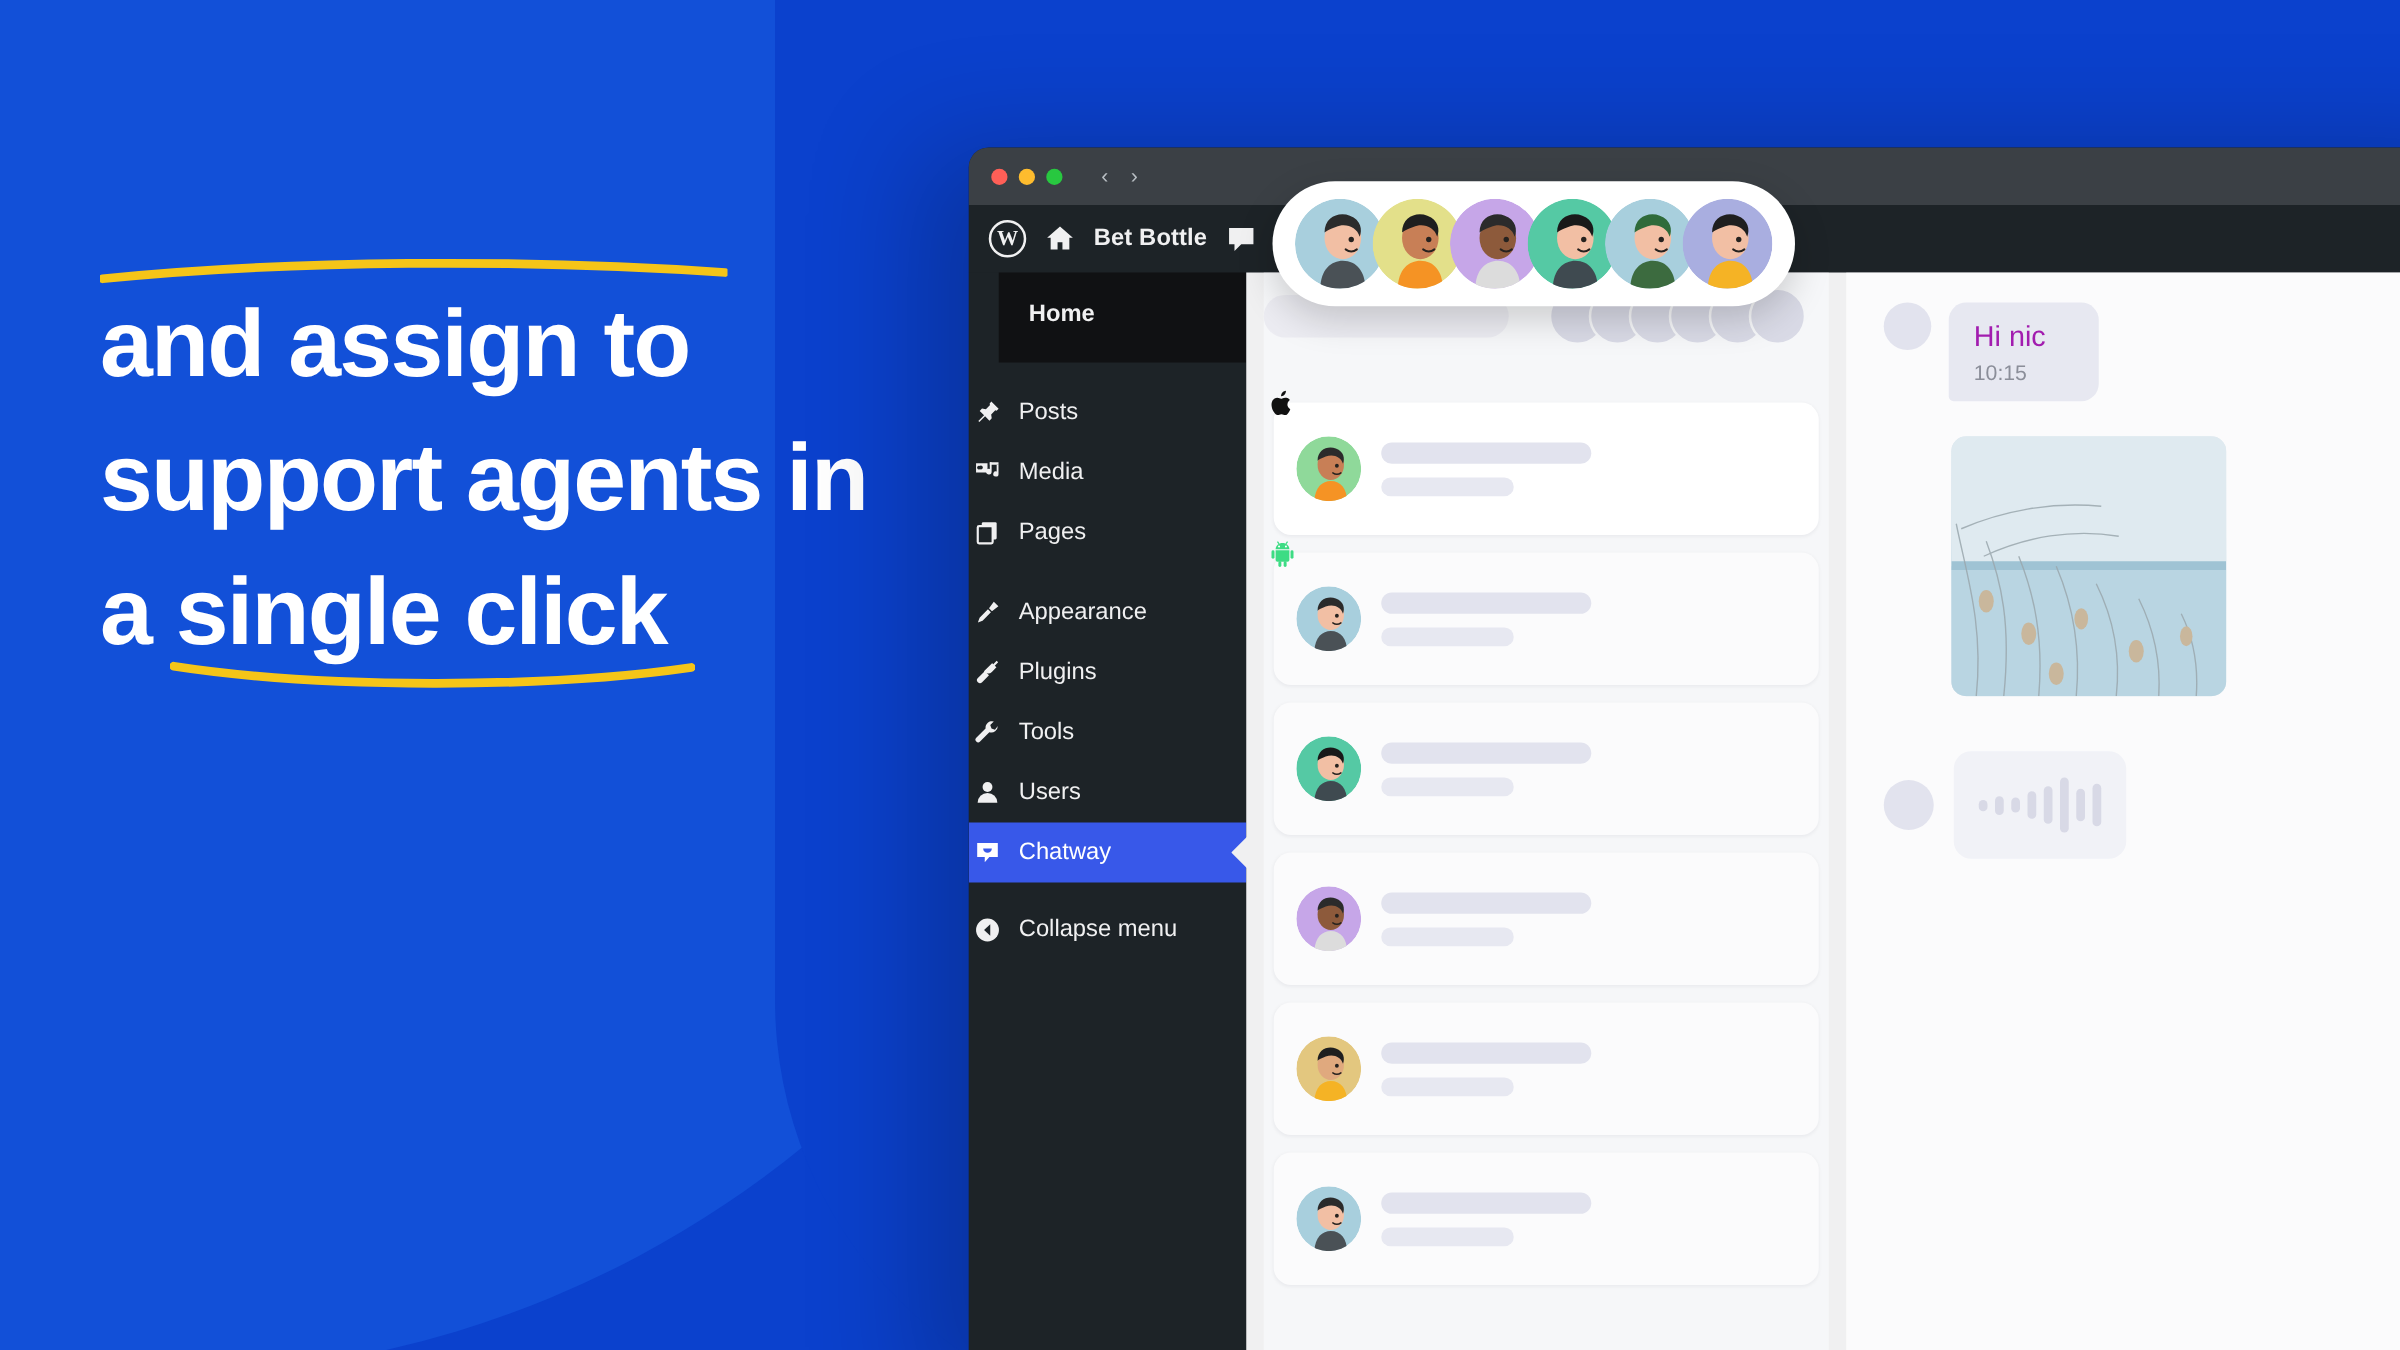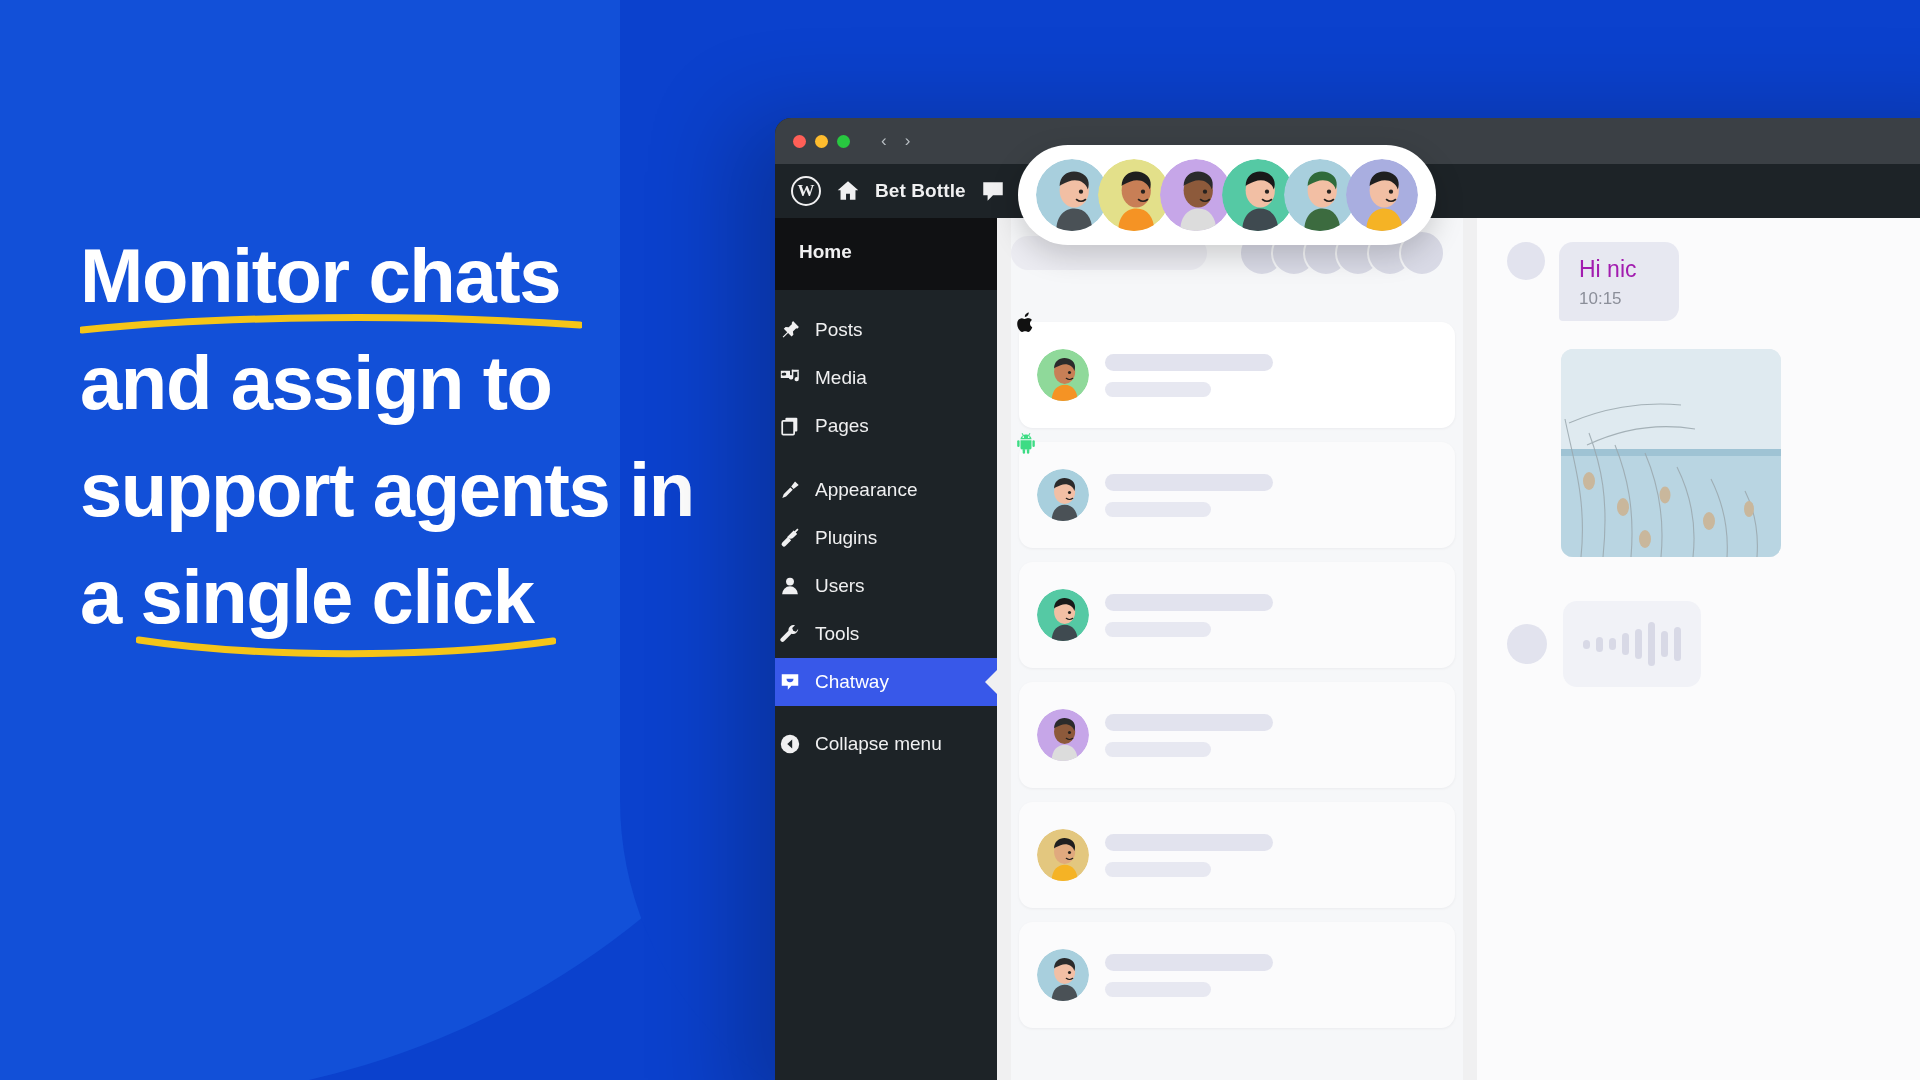--- a/index.html
+++ b/index.html
@@ -170,7 +170,6 @@
 
 <div class="headline">
   <span class="hl-line">
-    <span>Monitor chats</span>
     <svg class="u-swoosh" viewBox="0 0 502 24">
       <path d="M2 19 C150 4, 340 3, 500 14" fill="none" stroke="#f5c518" stroke-width="7" stroke-linecap="round"></path>
     </svg>

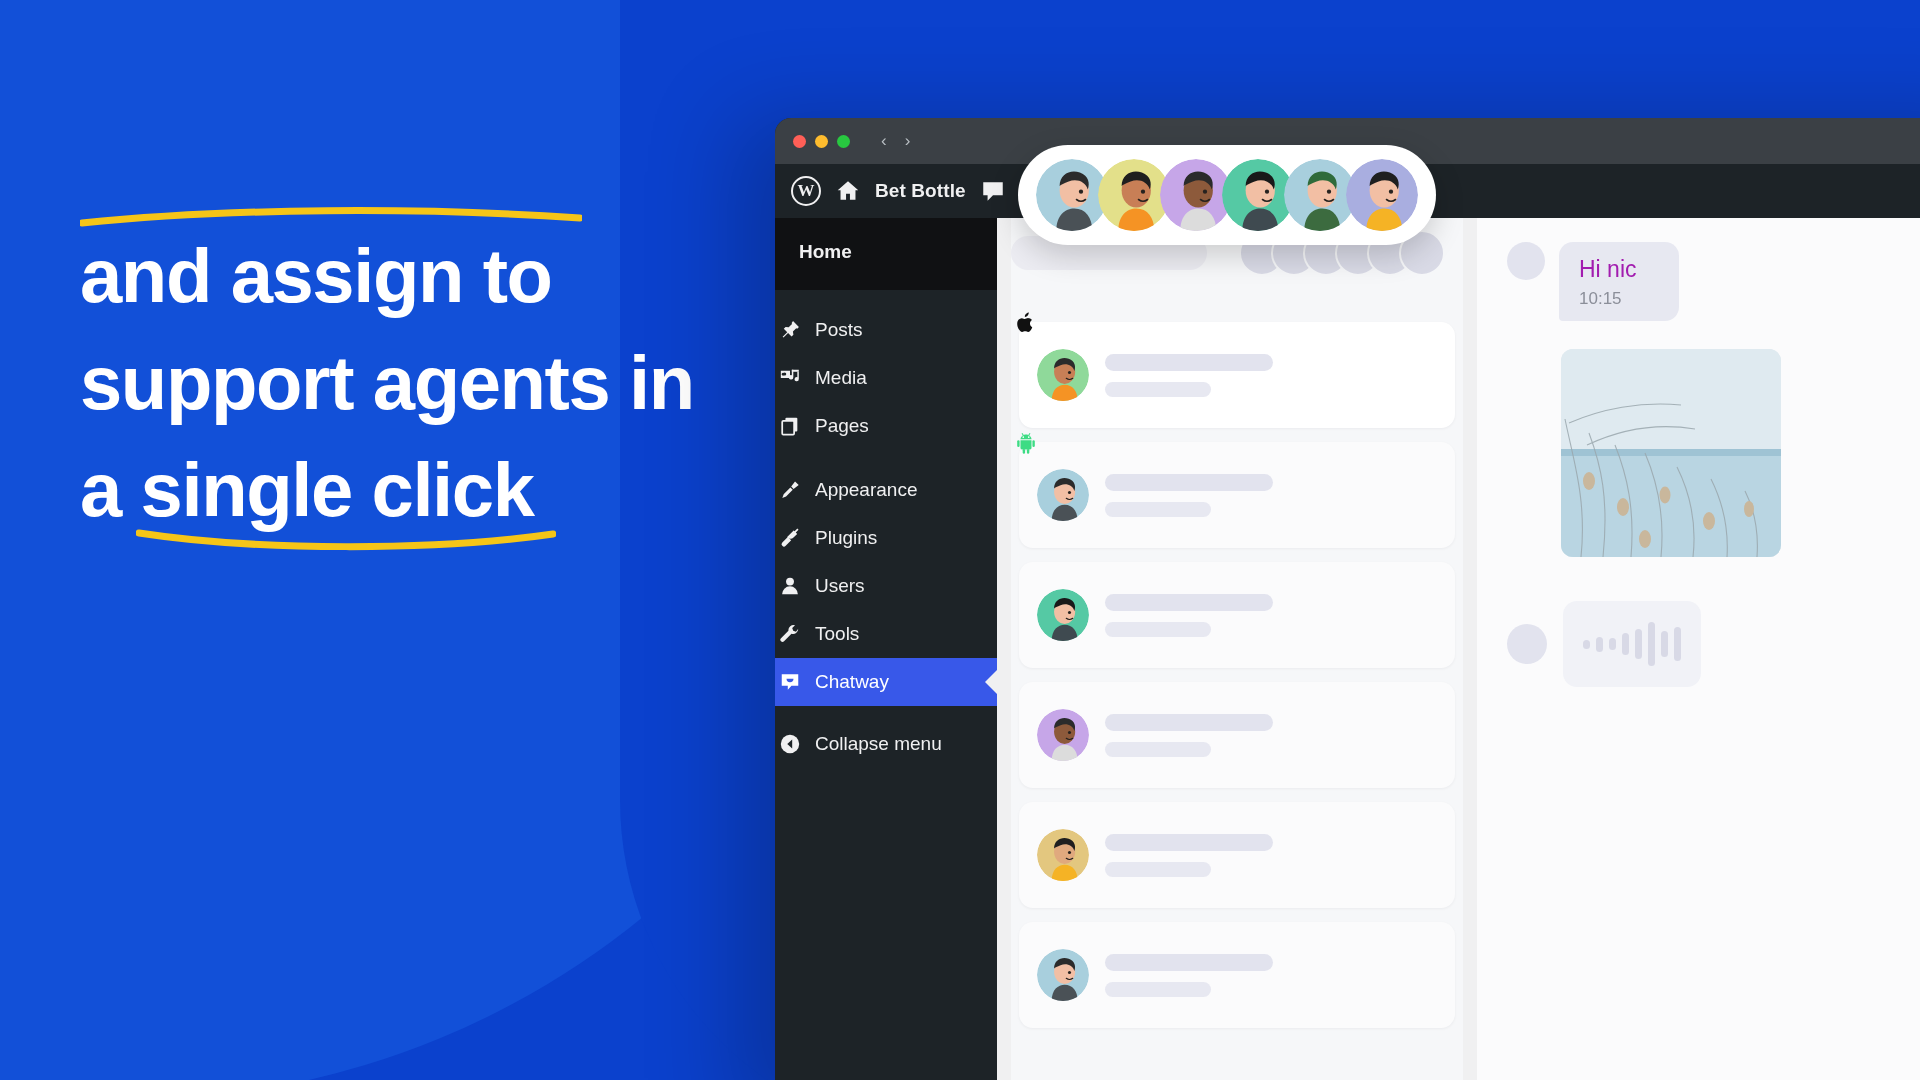--- a/index.html
+++ b/index.html
@@ -82,7 +82,7 @@
     width:222px; background:#1d2327; flex:none;
     padding-top:0; color:#f0f0f1;
   }
-  .sb-top { background:#101113; padding:10px 0 14px 0; }
+  .sb-top { background:#101113; padding:10px 0 14px 0;margin-left:24px; }
   .sb-top .sb-row { padding-left:24px; }
   .sb-row {
     display:flex; align-items:center; gap:14px;

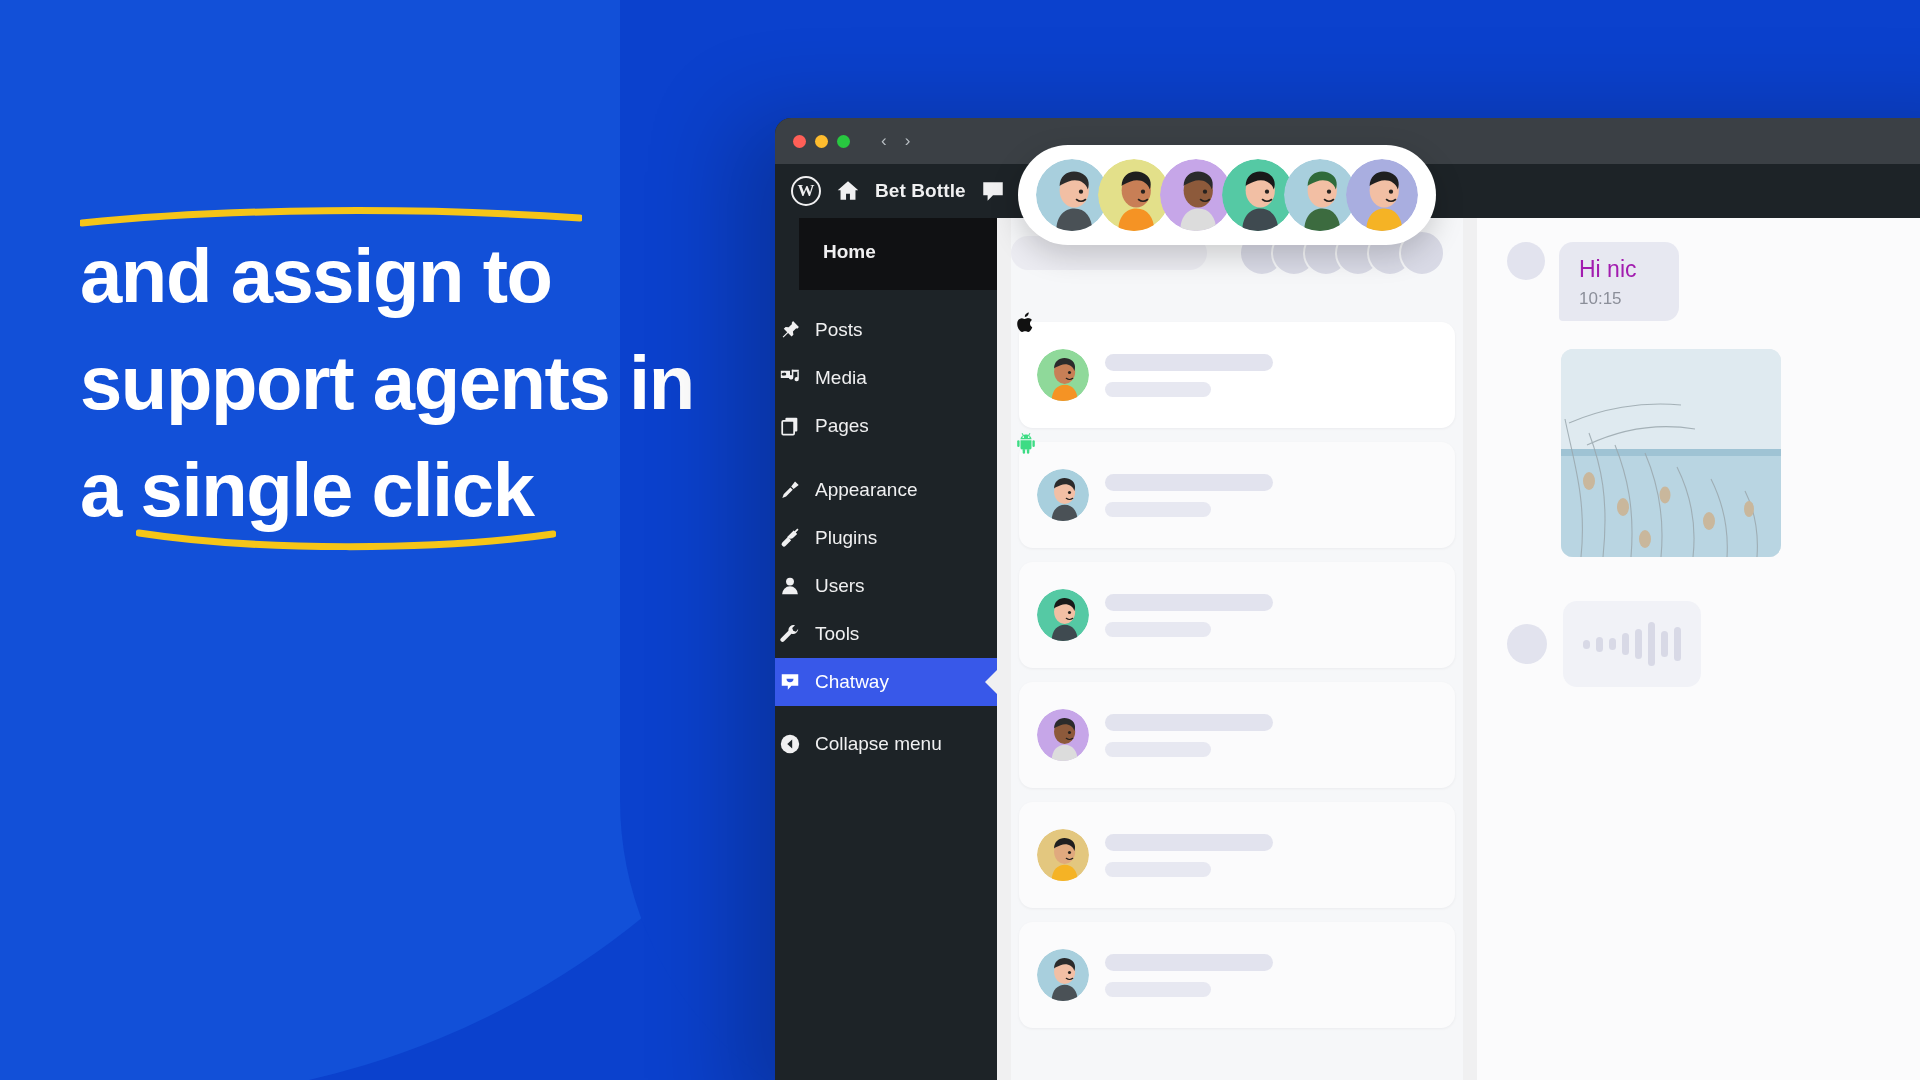--- a/index.html
+++ b/index.html
@@ -269,17 +269,17 @@
 
       <div class="sb-row">
         <svg class="sb-icon" viewBox="0 0 24 24" fill="#f0f0f1">
+          <path d="M21 6.4 a5.6 5.6 0 0 1 -7.4 5.3 L5.5 19.8 a2.3 2.3 0 1 1 -3.3-3.3 l8.1-8.1 A5.6 5.6 0 0 1 17.5 2.4 l-3.1 3.1 1.1 3 3 1.1 z"></path>
+        </svg>
+        <span>Tools</span>
+      </div>
+
+      <div class="sb-row">
+        <svg class="sb-icon" viewBox="0 0 24 24" fill="#f0f0f1">
           <circle cx="12" cy="7.2" r="4.3"></circle>
           <path d="M3.4 21 a8.6 8.6 0 0 1 17.2 0z"></path>
         </svg>
         <span>Users</span>
-      </div>
-
-      <div class="sb-row">
-        <svg class="sb-icon" viewBox="0 0 24 24" fill="#f0f0f1">
-          <path d="M21 6.4 a5.6 5.6 0 0 1 -7.4 5.3 L5.5 19.8 a2.3 2.3 0 1 1 -3.3-3.3 l8.1-8.1 A5.6 5.6 0 0 1 17.5 2.4 l-3.1 3.1 1.1 3 3 1.1 z"></path>
-        </svg>
-        <span>Tools</span>
       </div>
 
 

